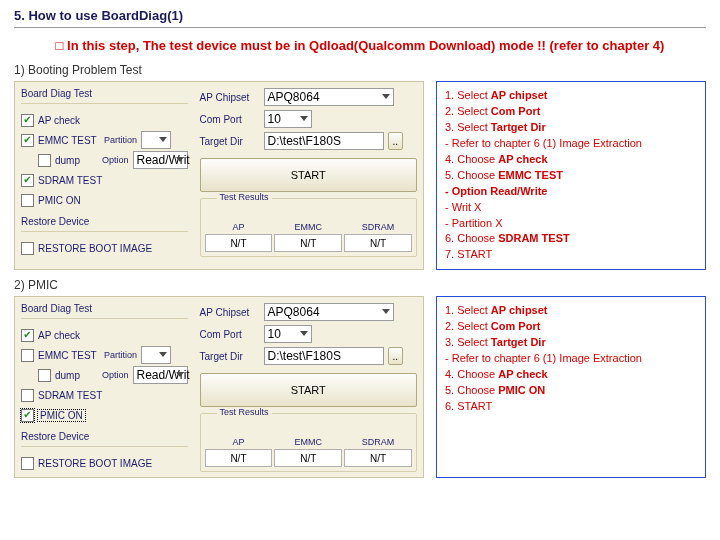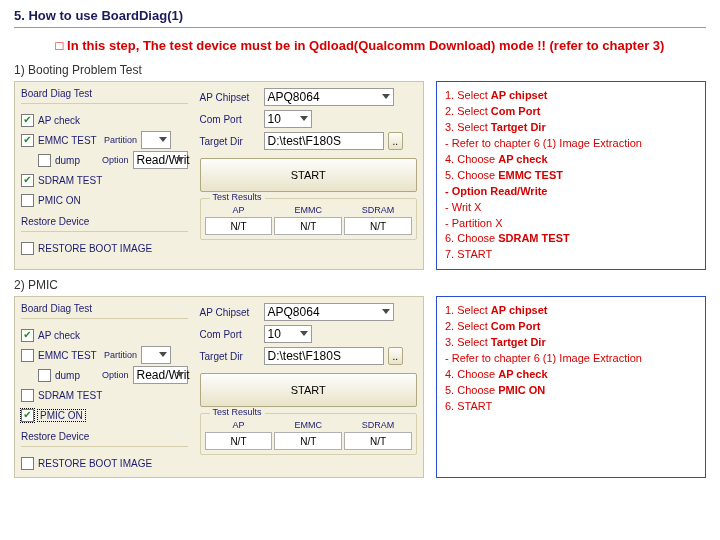--- a/index.html
+++ b/index.html
@@ -166,7 +166,7 @@
 <div class="page">
 
   <div class="title">5. How to use BoardDiag(1)</div>
-  <div class="warning">□ In this step, The test device must be in Qdload(Qualcomm Download) mode !! (refer to chapter 3)</div>
+  <div class="warning">□ In this step, The test device must be in Qdload(Qualcomm Download) mode !! (refer to chapter 4)</div>
 
   <div class="subhead">1)   Booting Problem Test</div>
   <div class="block">

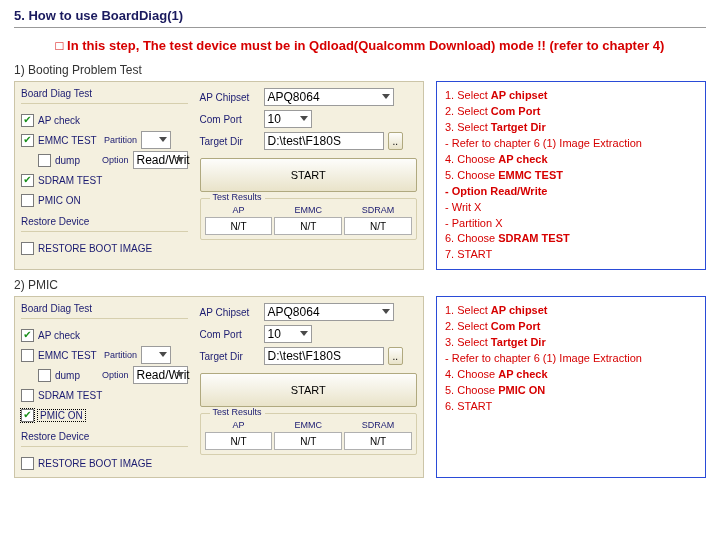--- a/index.html
+++ b/index.html
@@ -129,7 +129,7 @@
   }
   .results-title {
     position: absolute;
-    top: -7px; left: 9px;
+    top: -7px; left: 16px;
     background: #f4f0df;
     padding: 0 3px;
     color: #1a1a70;

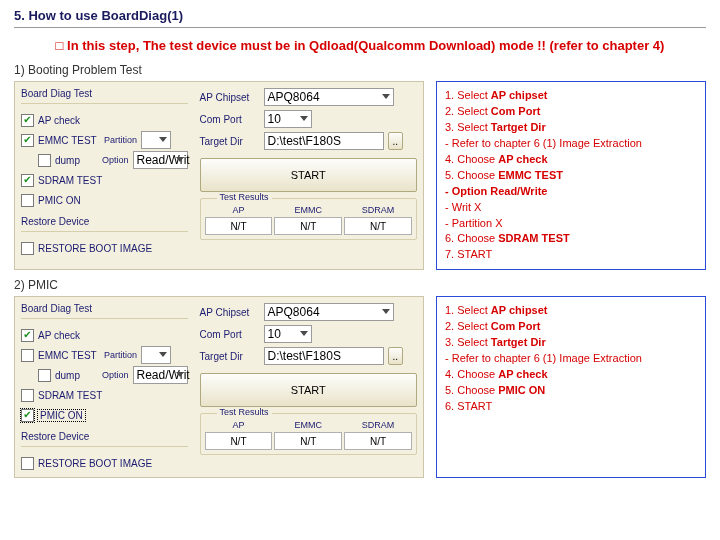--- a/index.html
+++ b/index.html
@@ -136,7 +136,7 @@
     font-size: 9px;
   }
   .results-cols {
-    display: flex; gap: 2px; margin-top: 4px;
+    display: flex; gap: 2px; margin-top: 21px;
   }
   .res-col {
     flex: 1;

